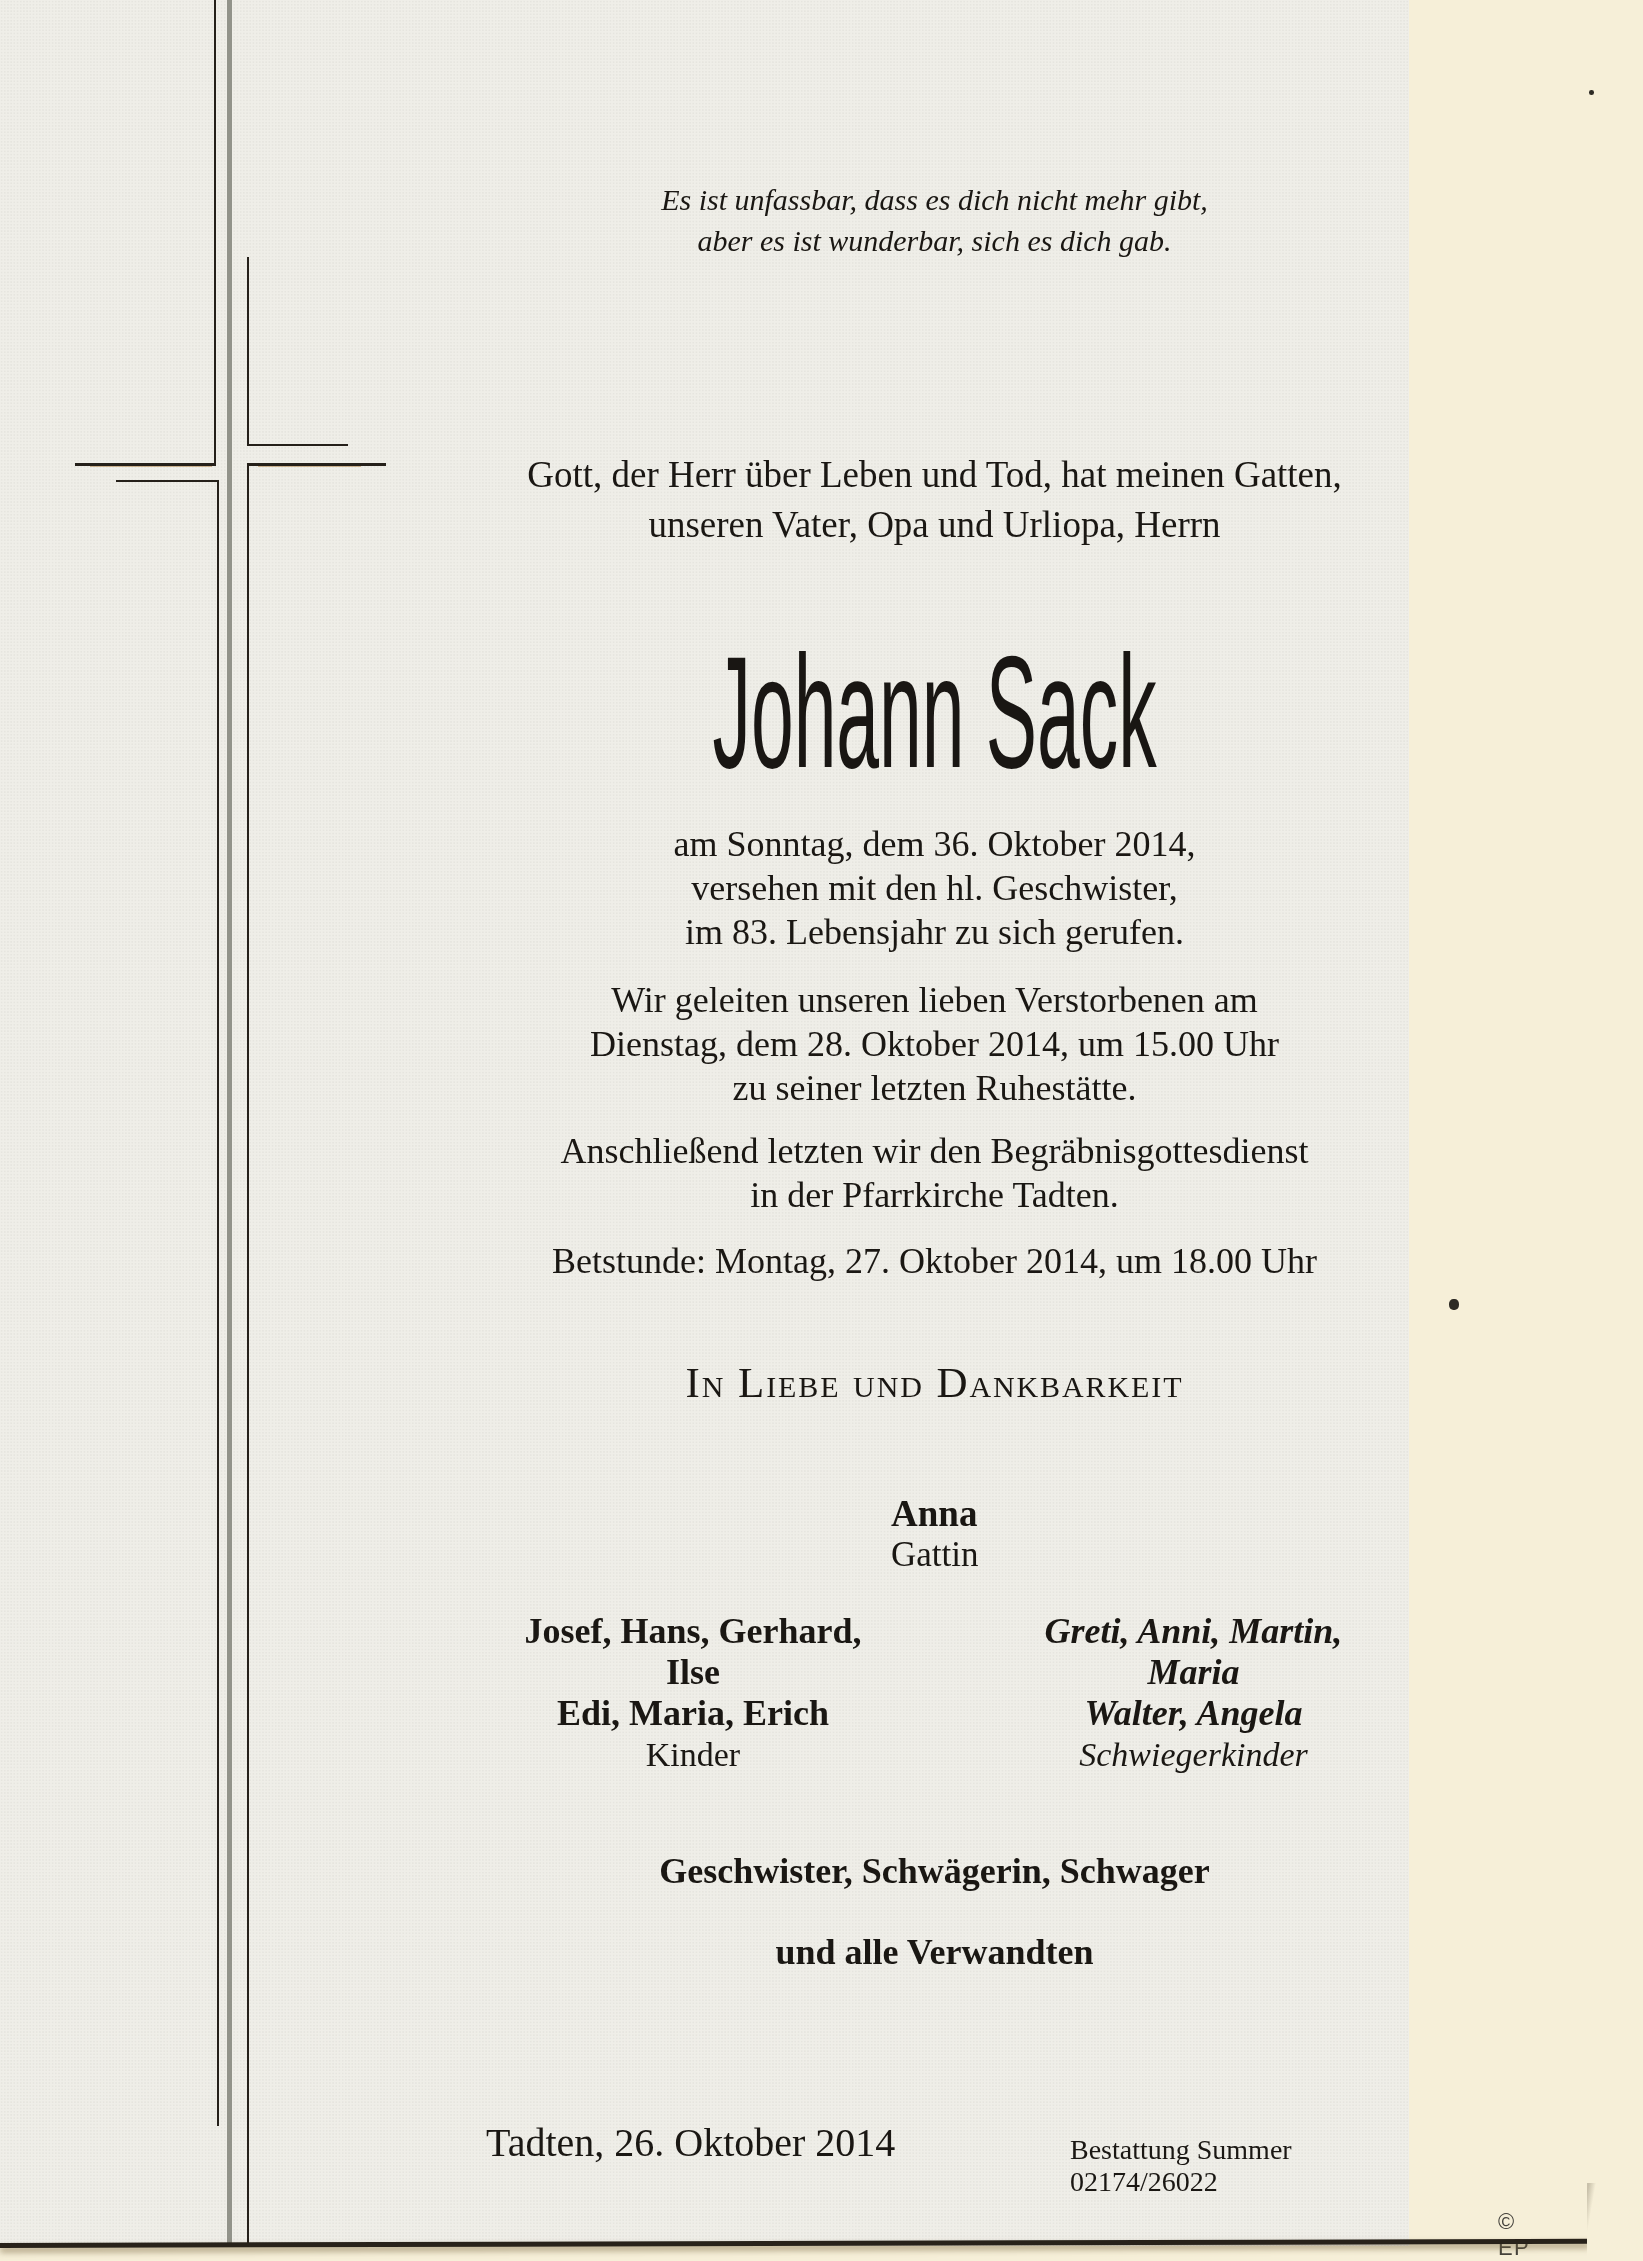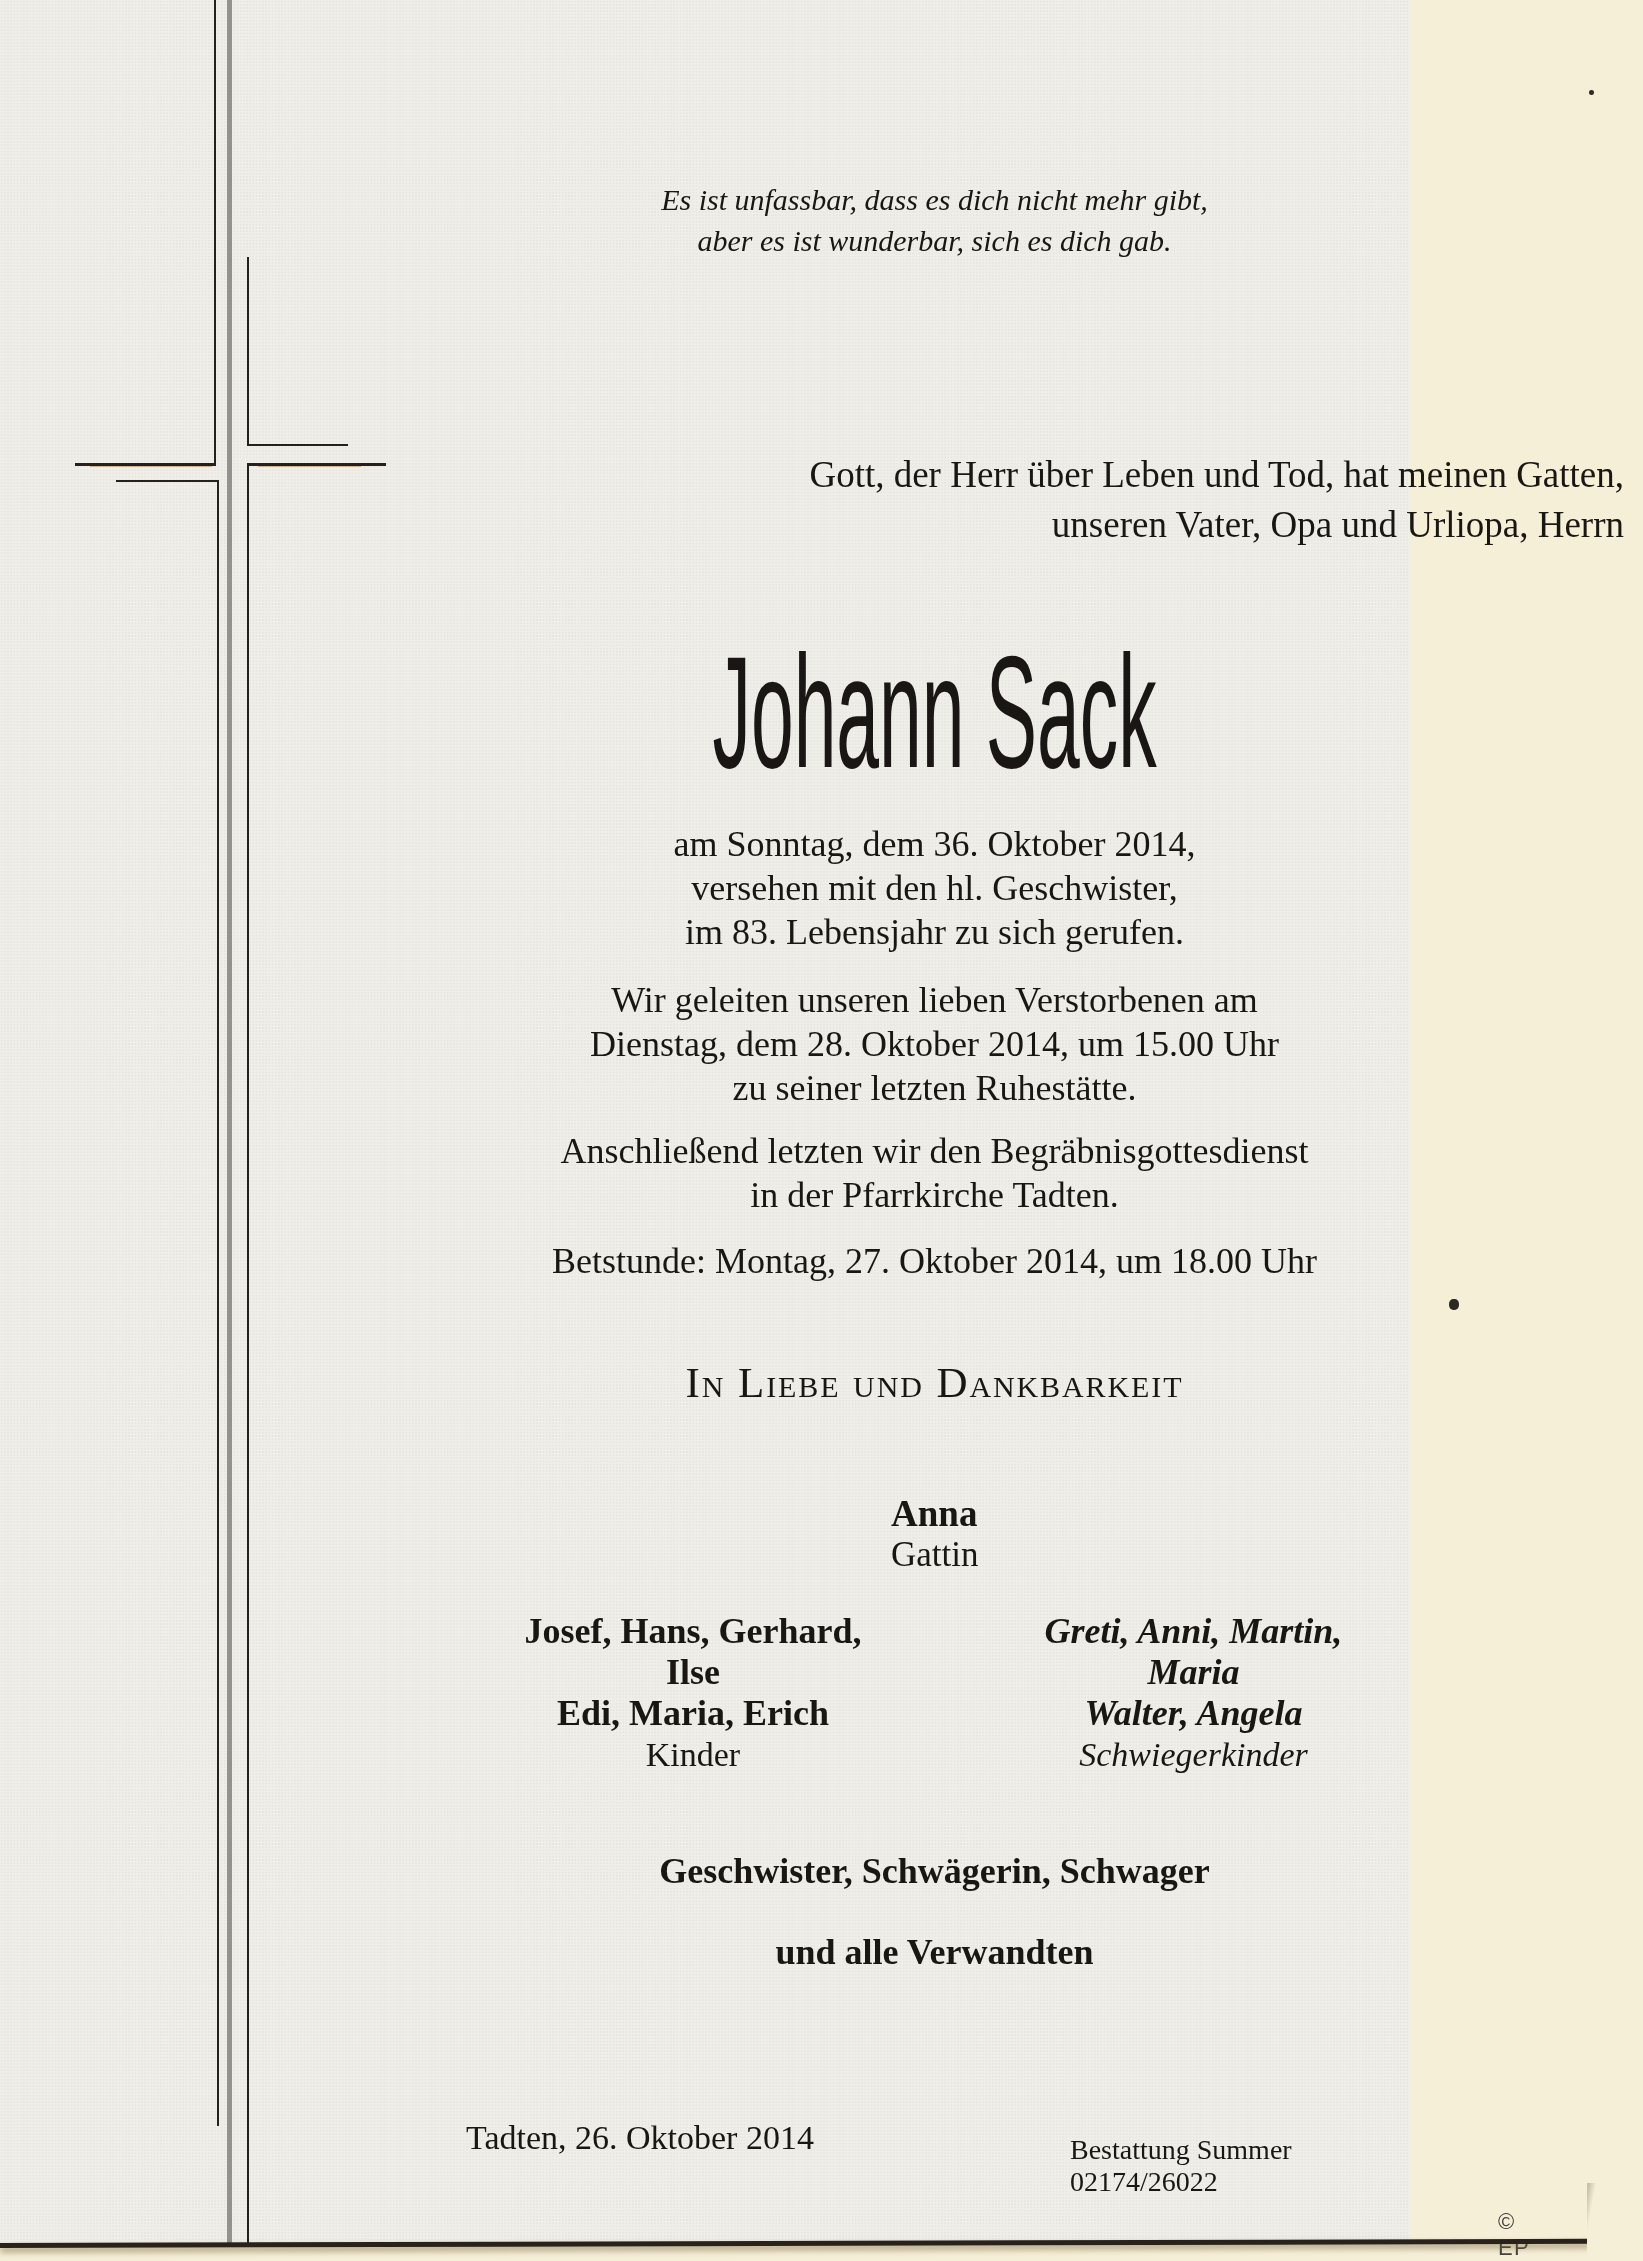--- a/index.html
+++ b/index.html
@@ -76,7 +76,7 @@
       <div>aber es ist wunderbar, sich es dich gab.</div>
     </div>
 
-    <div class="center-block intro" style="top:450px;text-align:right;">
+    <div class="center-block intro" style="top:450px;">
       <div>Gott, der Herr über Leben und Tod, hat meinen Gatten,</div>
       <div>unseren Vater, Opa und Urliopa, Herrn</div>
     </div>

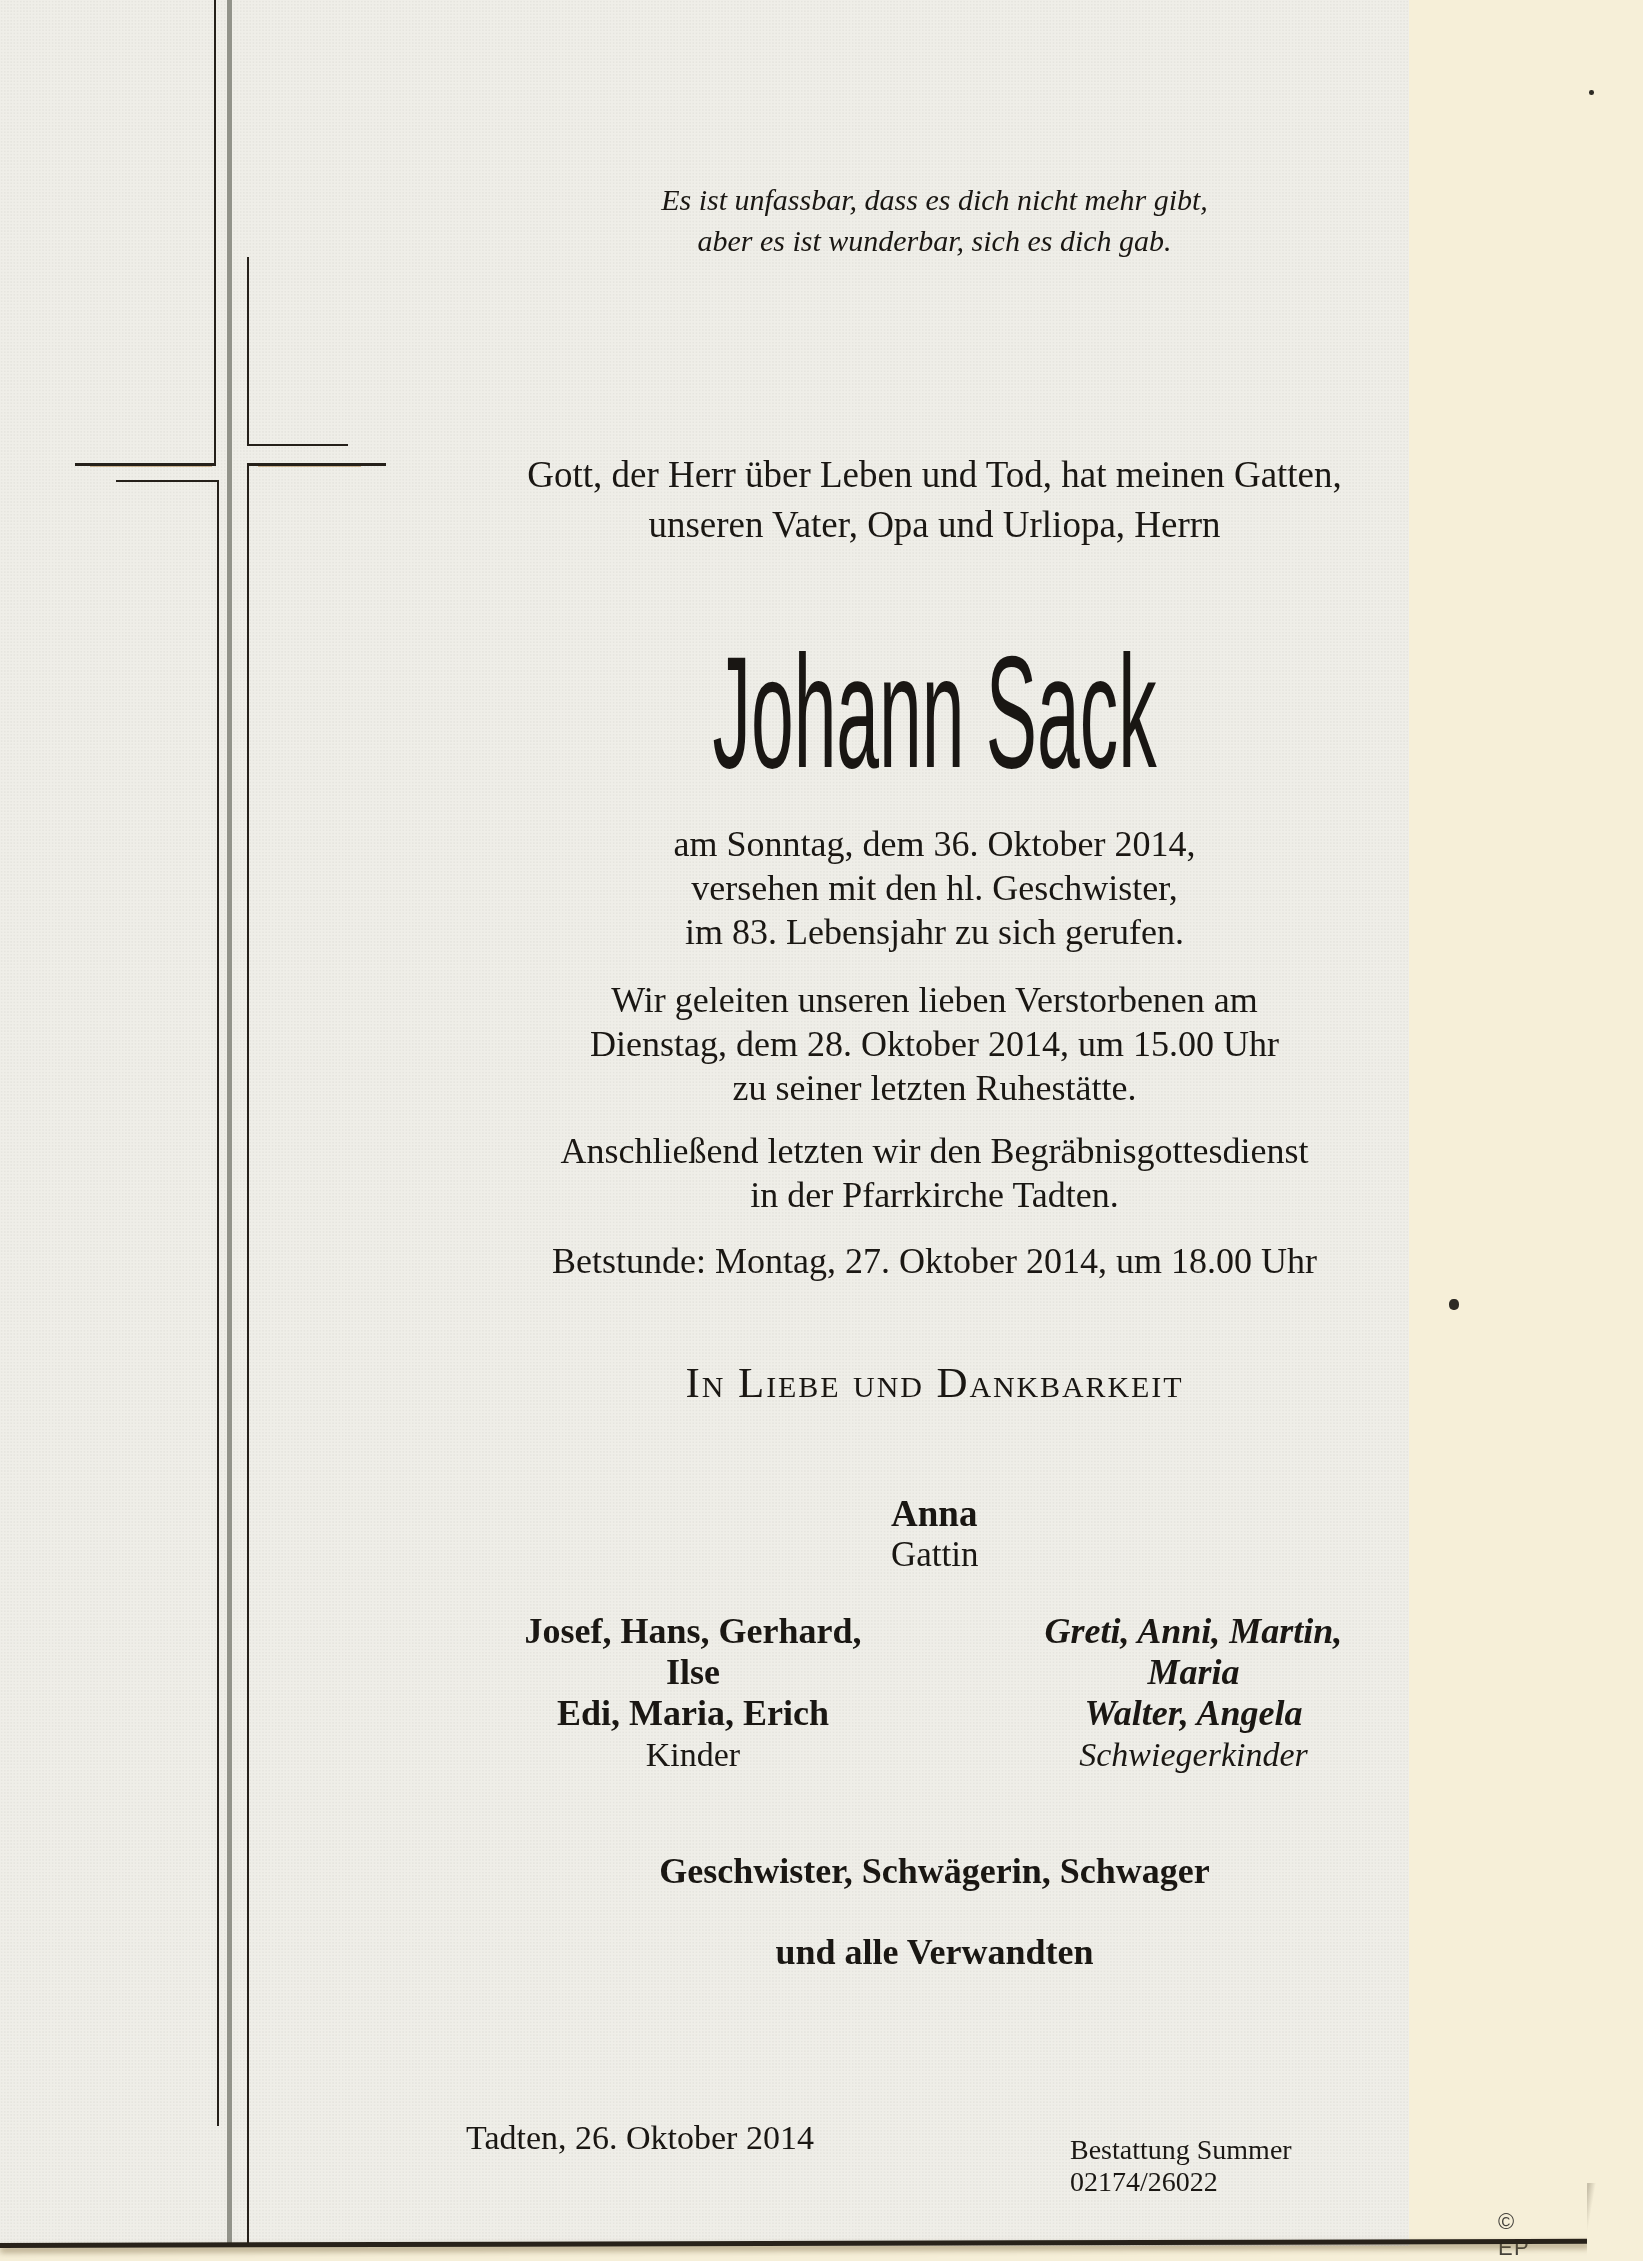--- a/index.html
+++ b/index.html
@@ -34,7 +34,7 @@
   .spouse-block .names{font-weight:bold;font-size:37px;line-height:43px;}
   .spouse-block .relation{font-size:35px;line-height:40px;}
   .bold-line{font-weight:bold;font-size:36px;line-height:41px;}
-  .footer-left{position:absolute;left:466px;top:2119px;font-size:34px;color:#1a1713;}
+  .footer-left{position:absolute;left:486px;top:2119px;font-size:40px;color:#1a1713;}
   .footer-right{position:absolute;left:1070px;top:2124px;font-size:28px;color:#1a1713;margin-top:10px;}
   .print-code{position:absolute;left:1498px;top:2209px;font-family:"Liberation Sans",sans-serif;
               font-size:22px;color:#45423c;letter-spacing:1.3px;}

